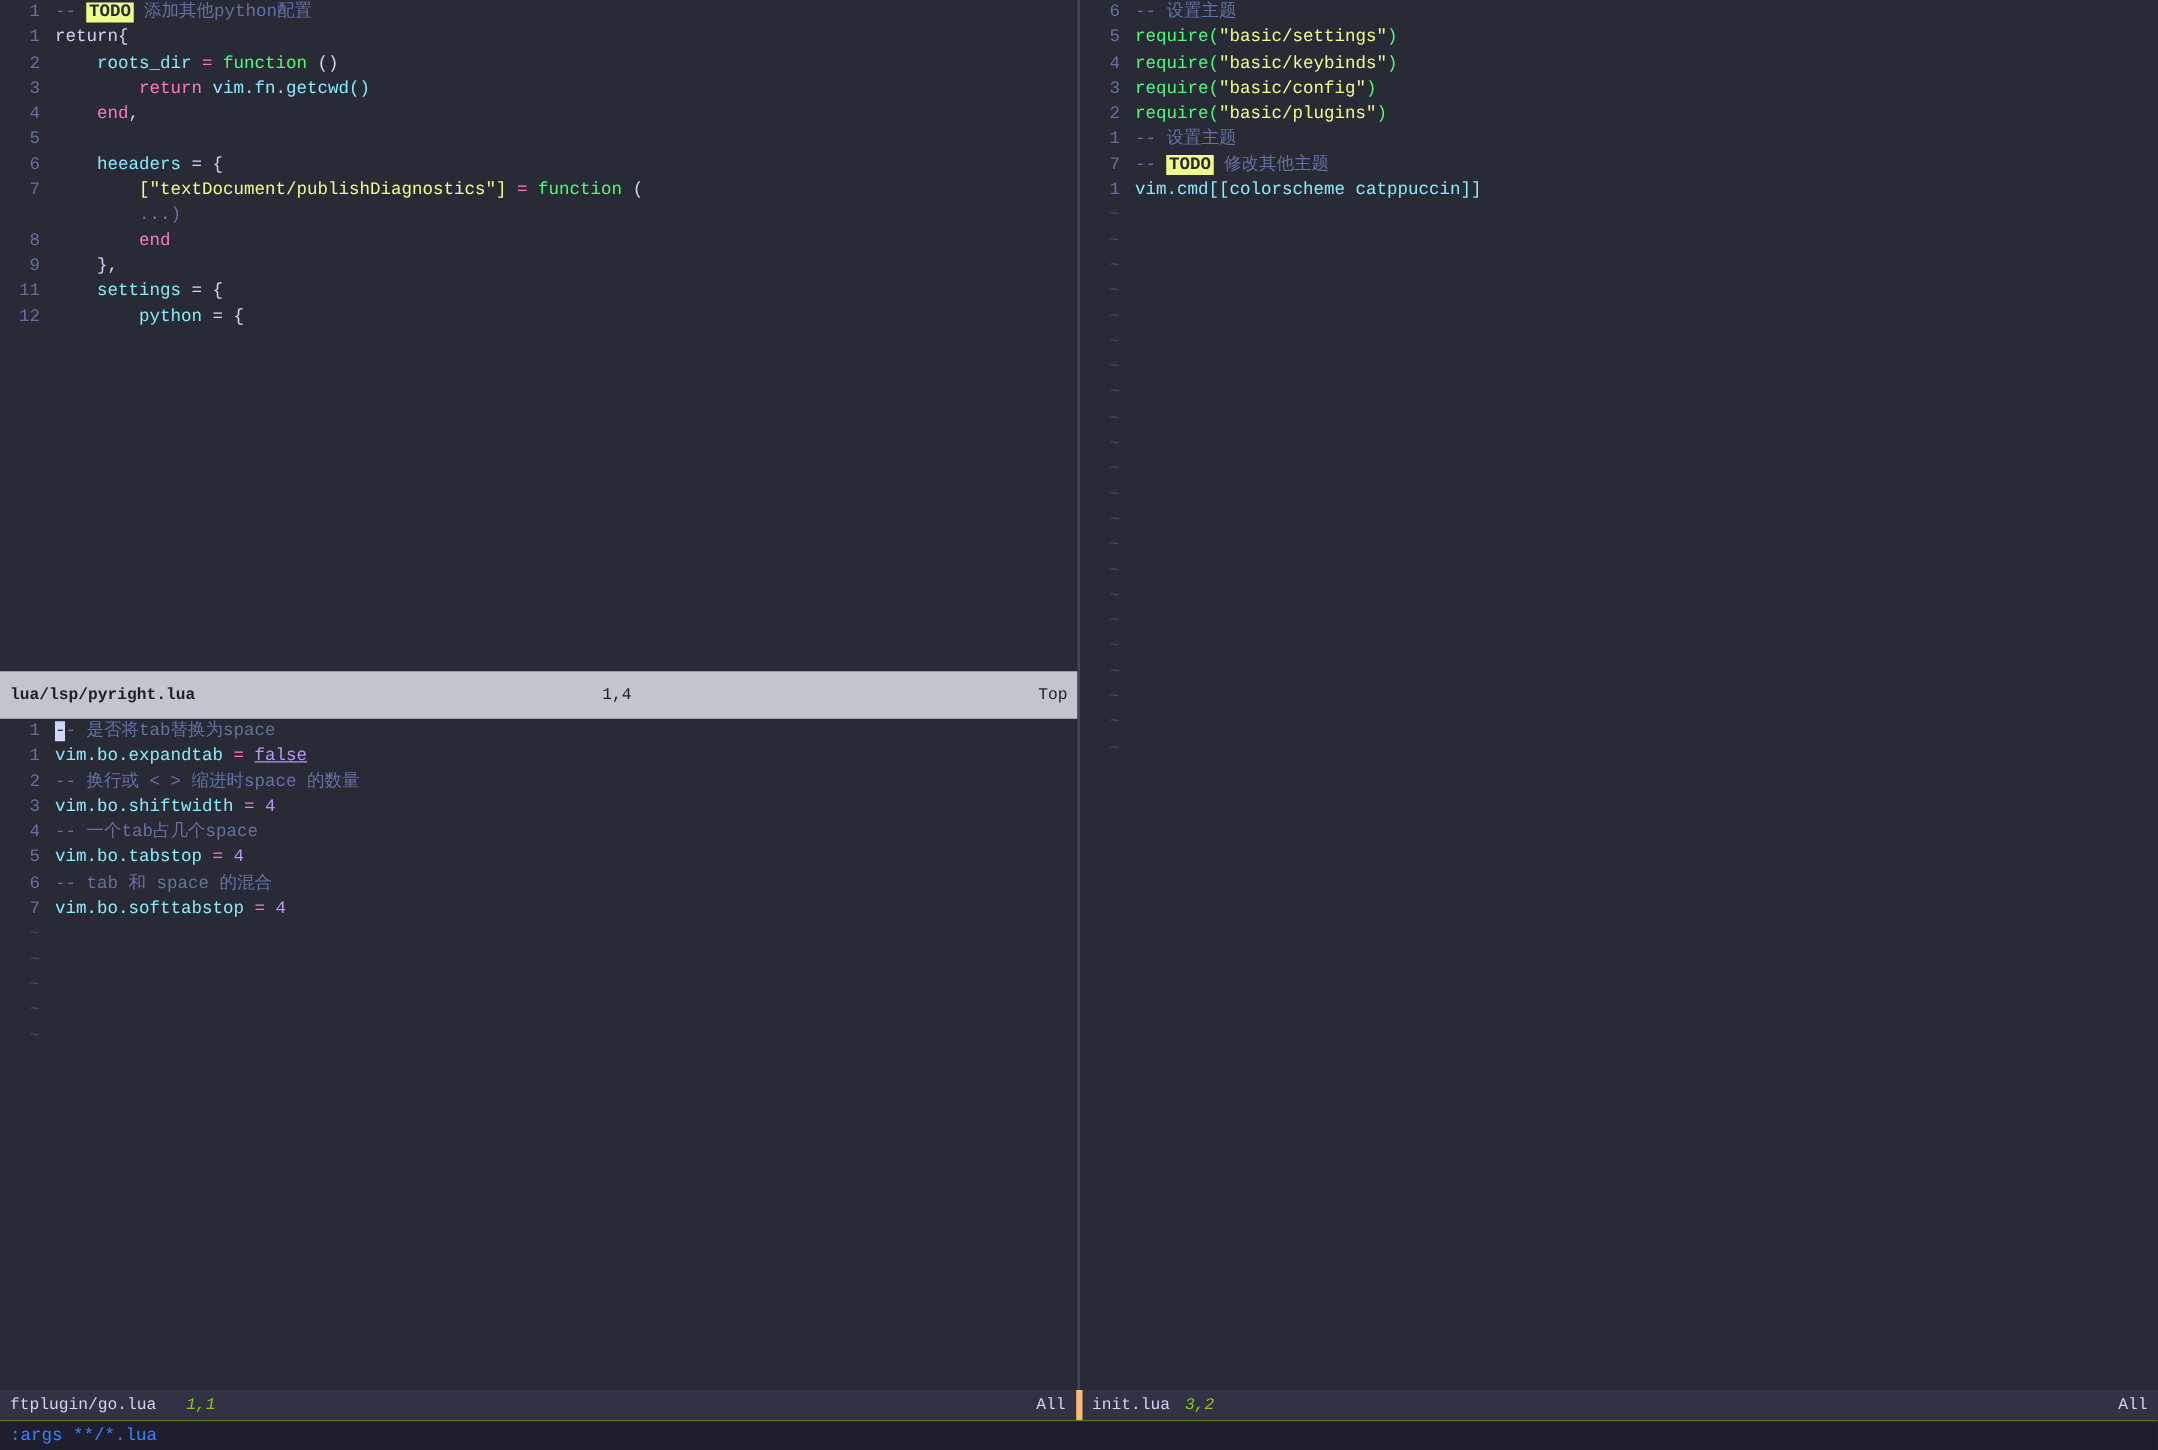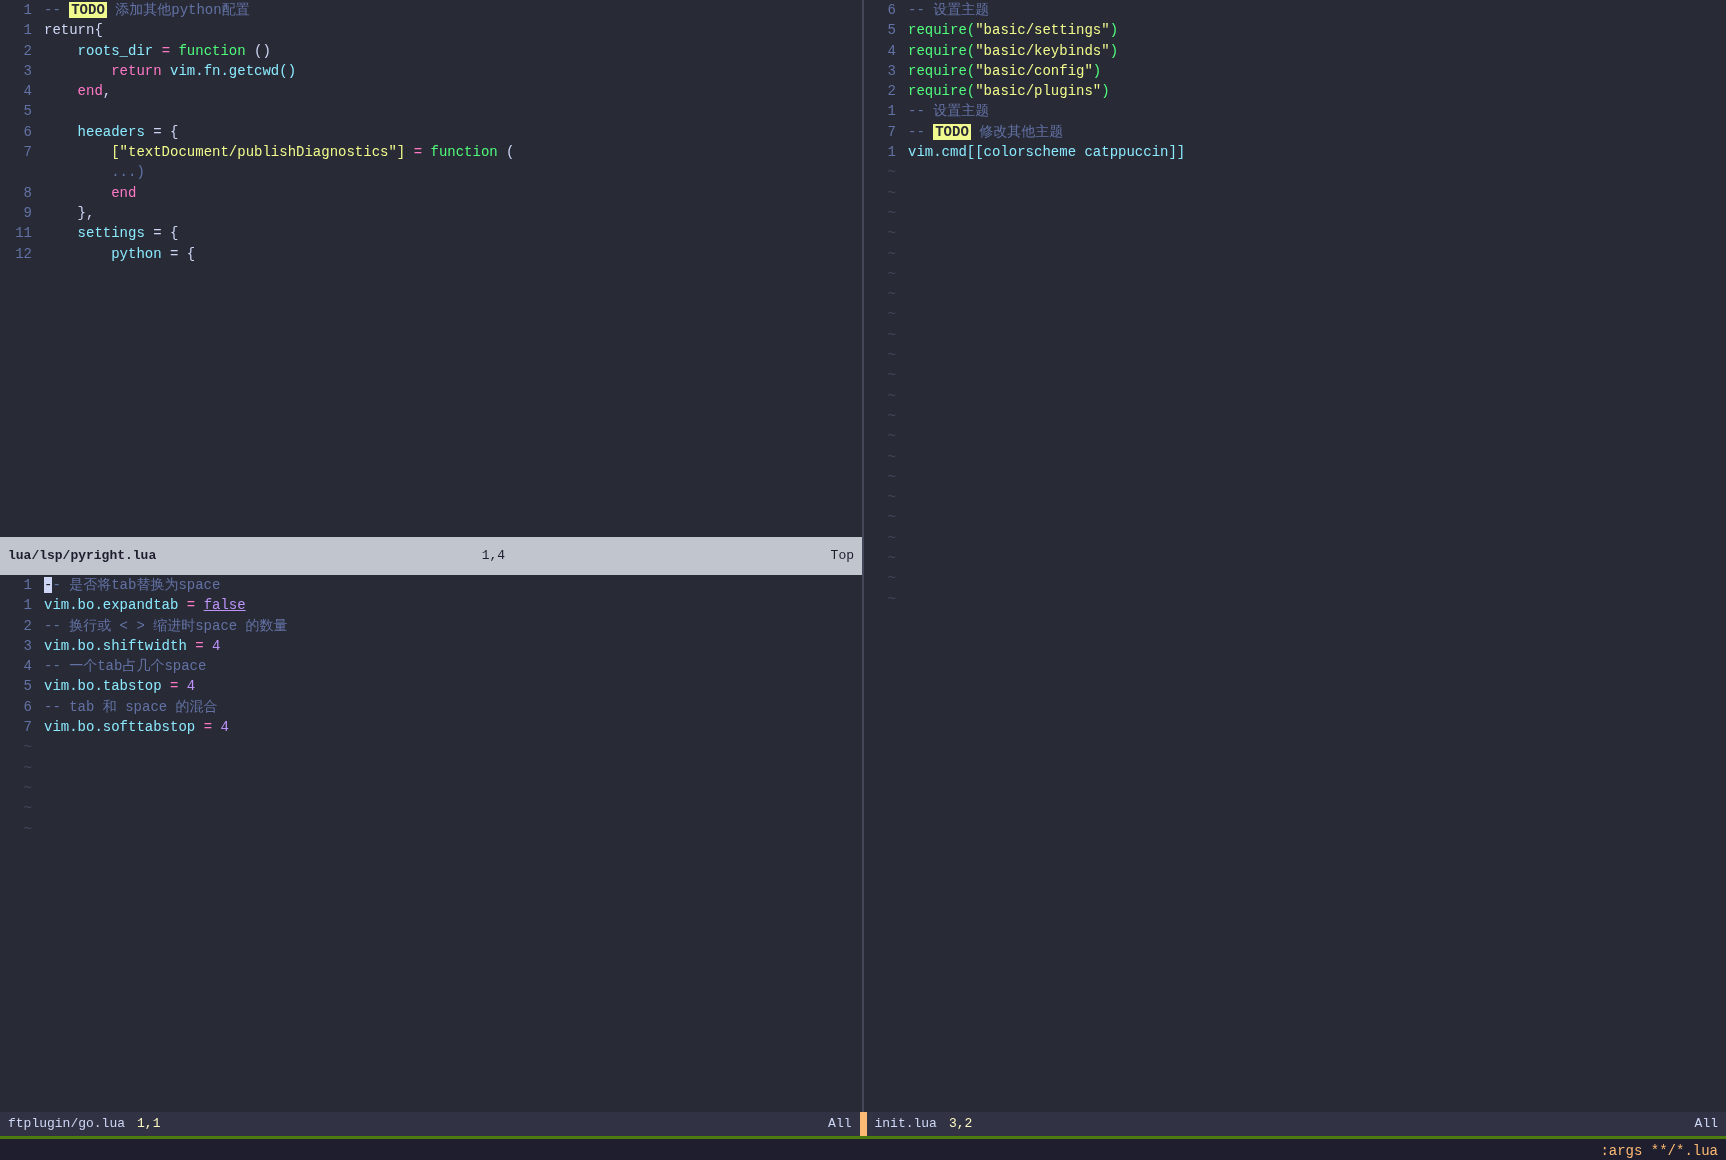--- a/index.html
+++ b/index.html
@@ -92,8 +92,8 @@
       display: flex;
       align-items: center;
       padding: 0 8px;
-      gap: 12px;
-      border-right: 7px solid #fdba74;
+      gap: 24px;
+      border-right: 5px solid #fdba74;
     }
 
     .bottom-status-right {

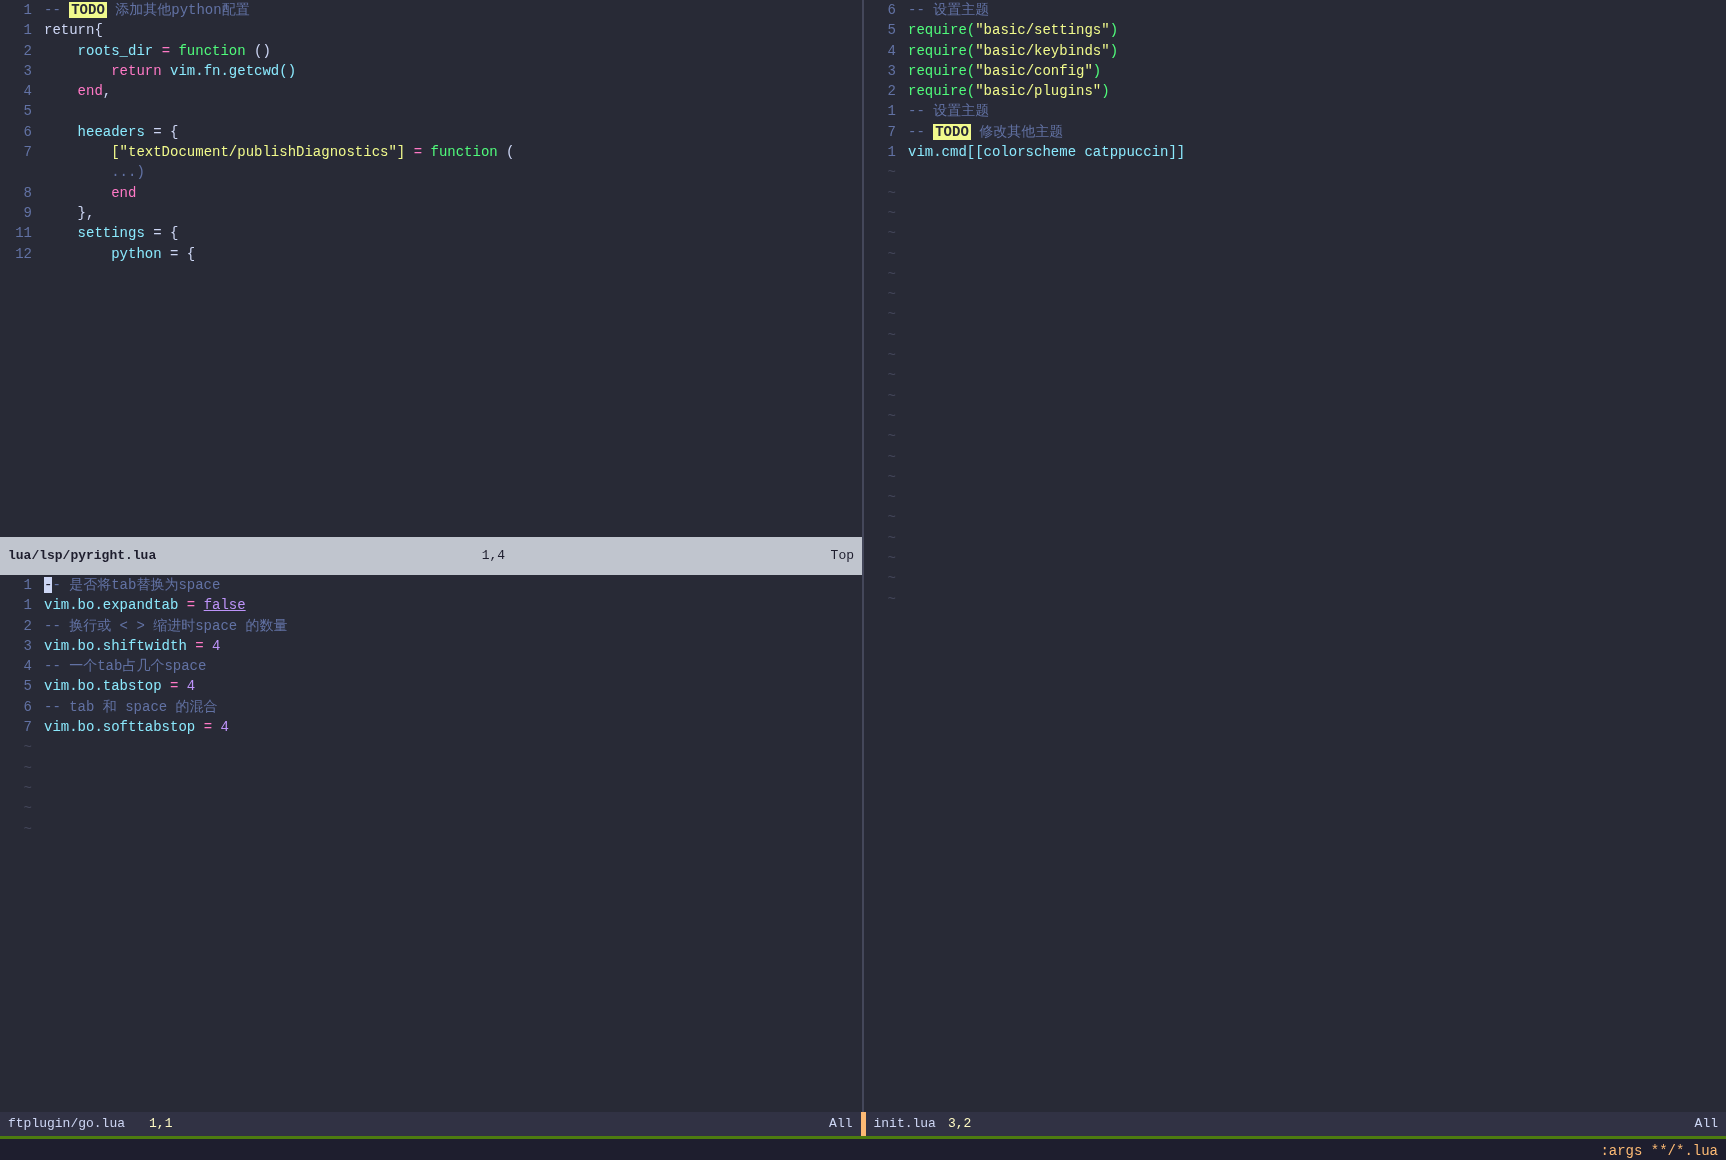--- a/index.html
+++ b/index.html
@@ -105,7 +105,7 @@
     }
 
     .status-filename { color: #cdd6f4; }
-    .status-pos { color: #fef9c3; }
+    .status-pos { color: #84cc16; font-style: italic; }
     .status-extra { color: #cdd6f4; margin-left: auto; text-align: right; }
 
     .main-panes {

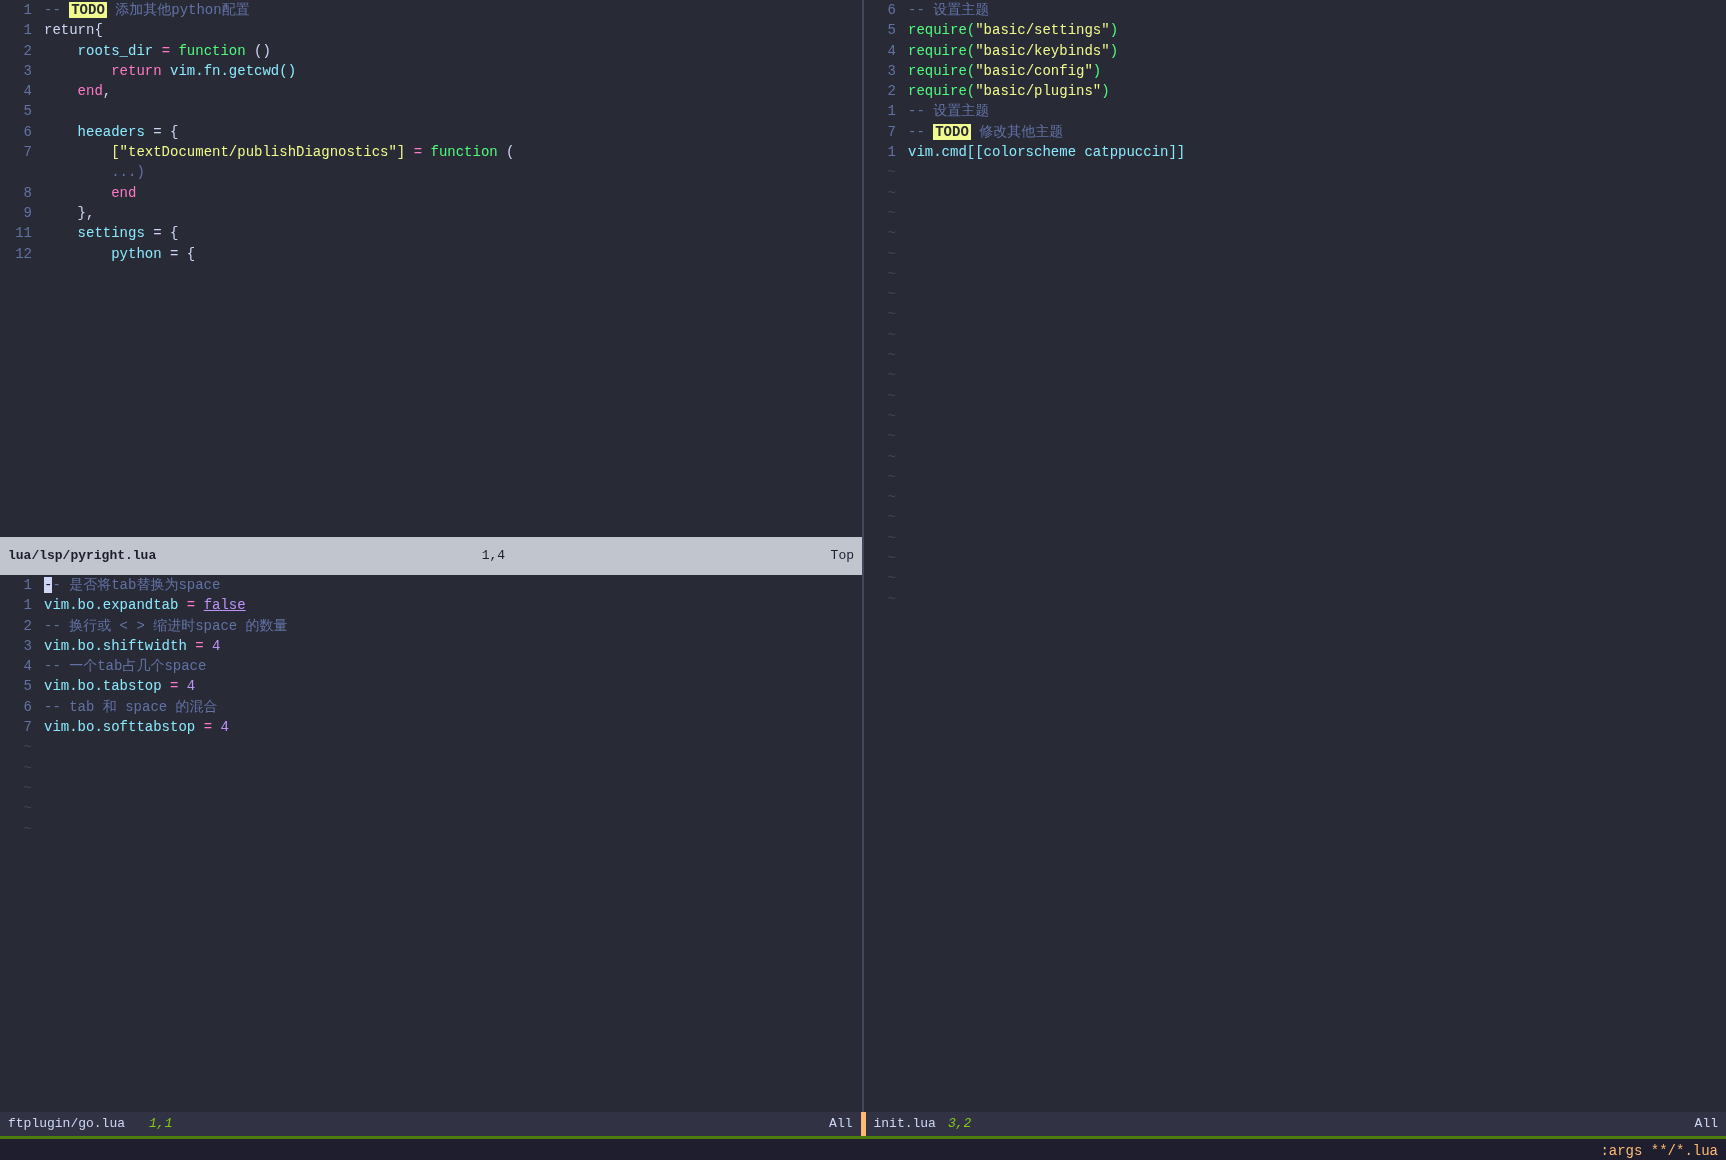--- a/index.html
+++ b/index.html
@@ -69,13 +69,12 @@
 
     .command-line {
       background: #1e1e2e;
-      color: #fdba74;
+      color: #3b82f6;
       padding: 2px 8px;
       font-size: 14px;
       height: 24px;
       flex-shrink: 0;
-      border-top: 3px solid #4d7c0f;
-      text-align: right;
+      border-top: 1px solid #4d7c0f;
     }
 
     .bottom-status {

